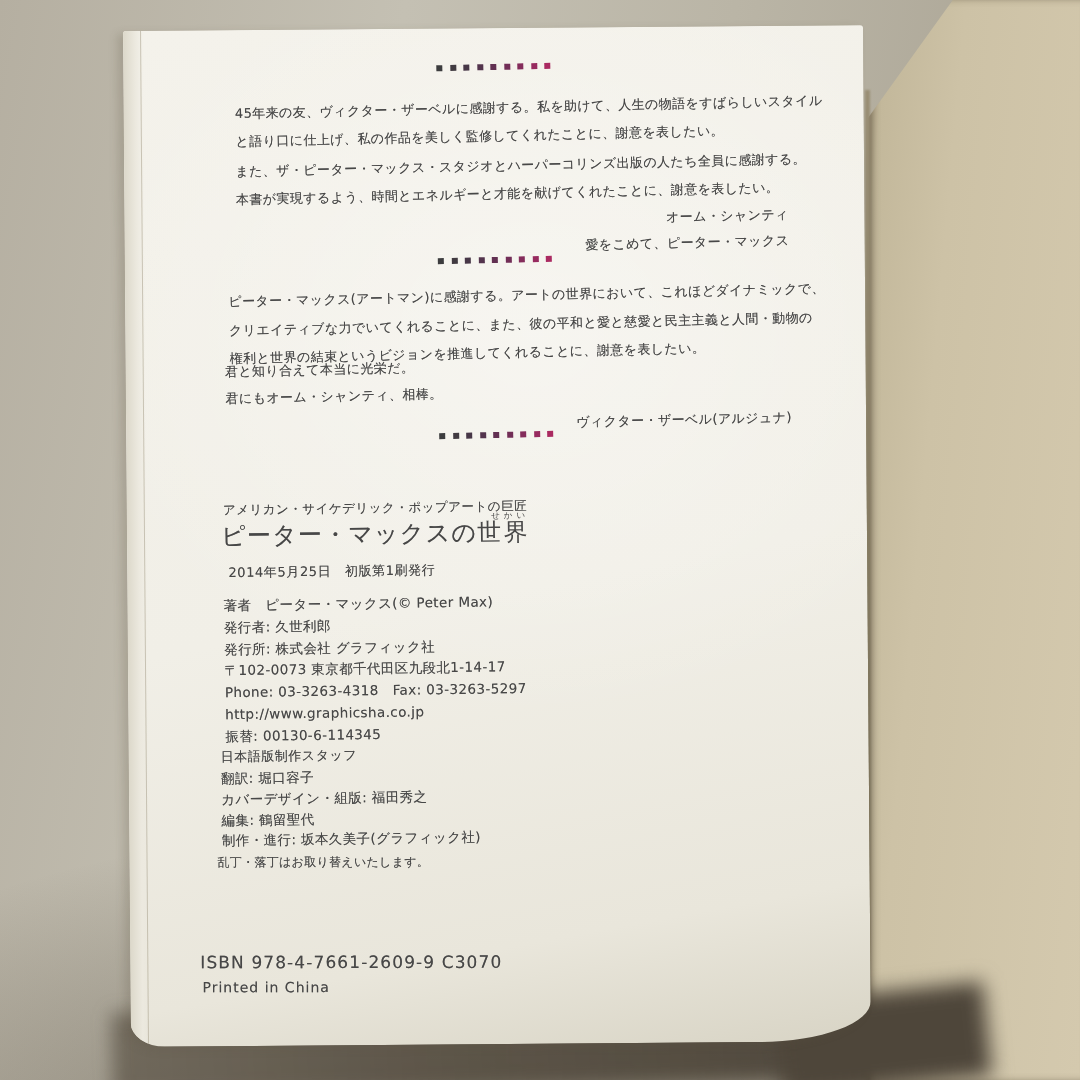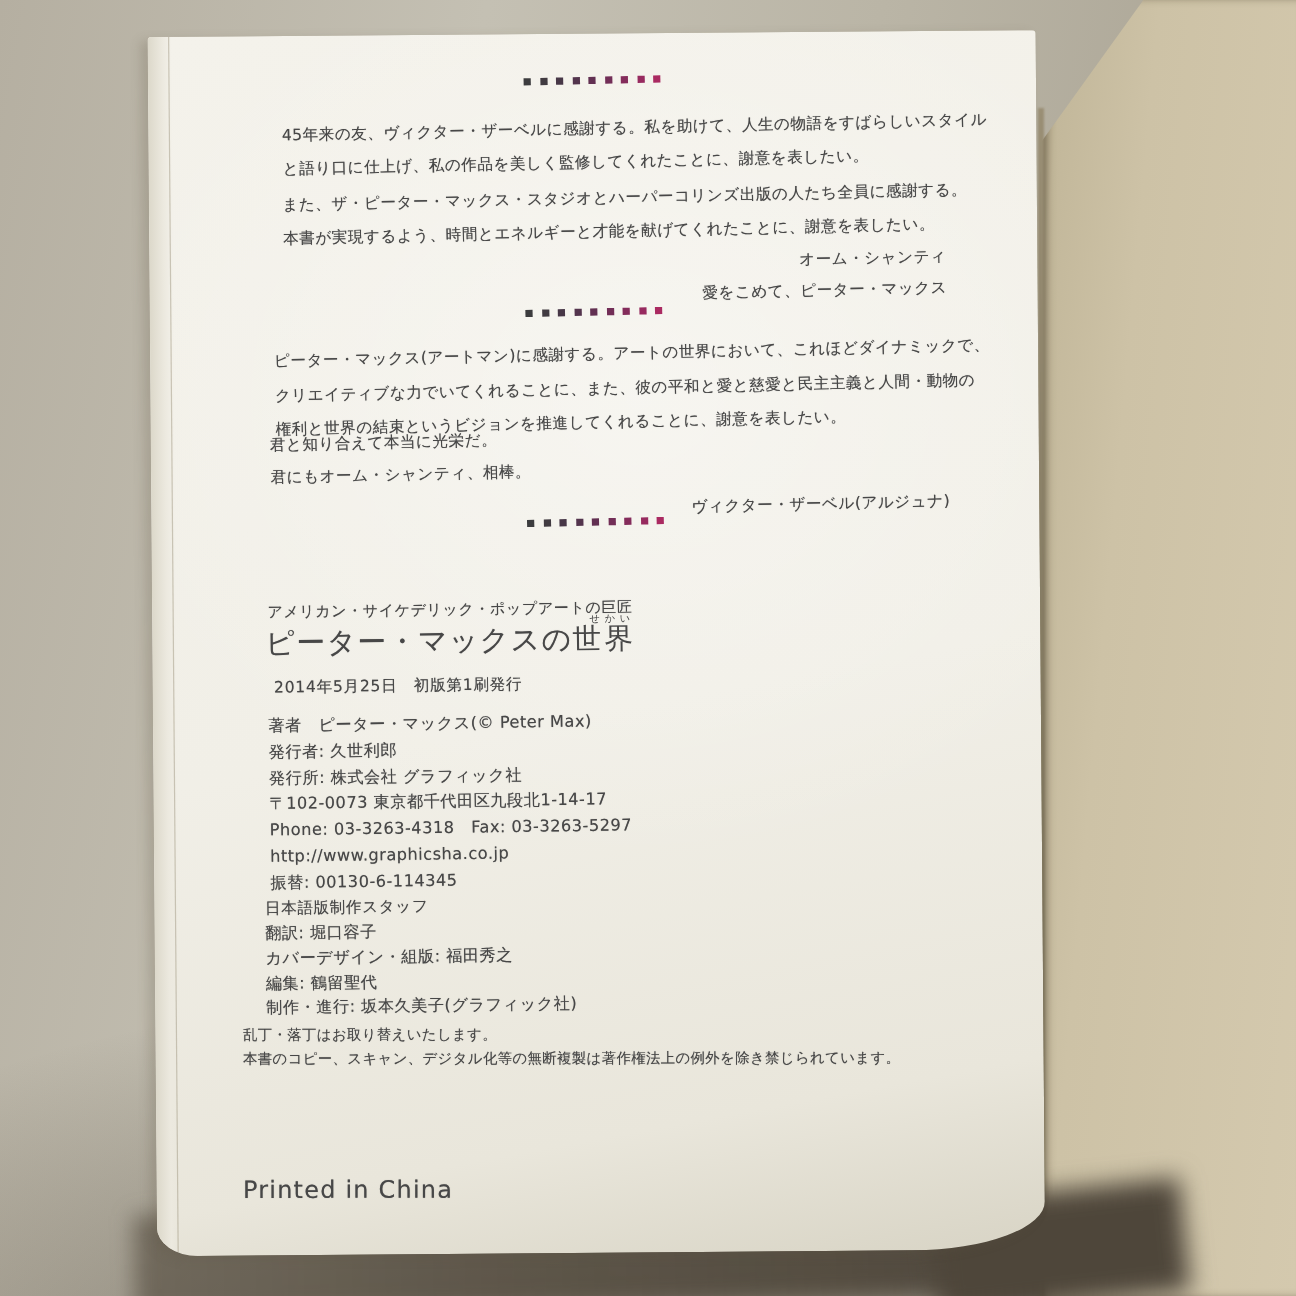--- a/index.html
+++ b/index.html
@@ -78,7 +78,7 @@
   .staff-h{top:718px;left:92px;font-size:13px;letter-spacing:.5px;}
   .staff{top:738px;left:92px;font-size:13.5px;line-height:20.8px;letter-spacing:.4px;}
   .bottom{transform:rotate(0.35deg);transform-origin:left top;}
-  .notices{top:822px;left:73px;font-size:12px;line-height:20px;letter-spacing:.3px;}
+  .notices{top:822px;left:88px;font-size:12px;line-height:20px;letter-spacing:.3px;}
   .isbn{top:922px;left:70px;font-size:17px;letter-spacing:1.1px;}
   .printed{top:949px;left:72px;font-size:20px;letter-spacing:1px;}
 </style>

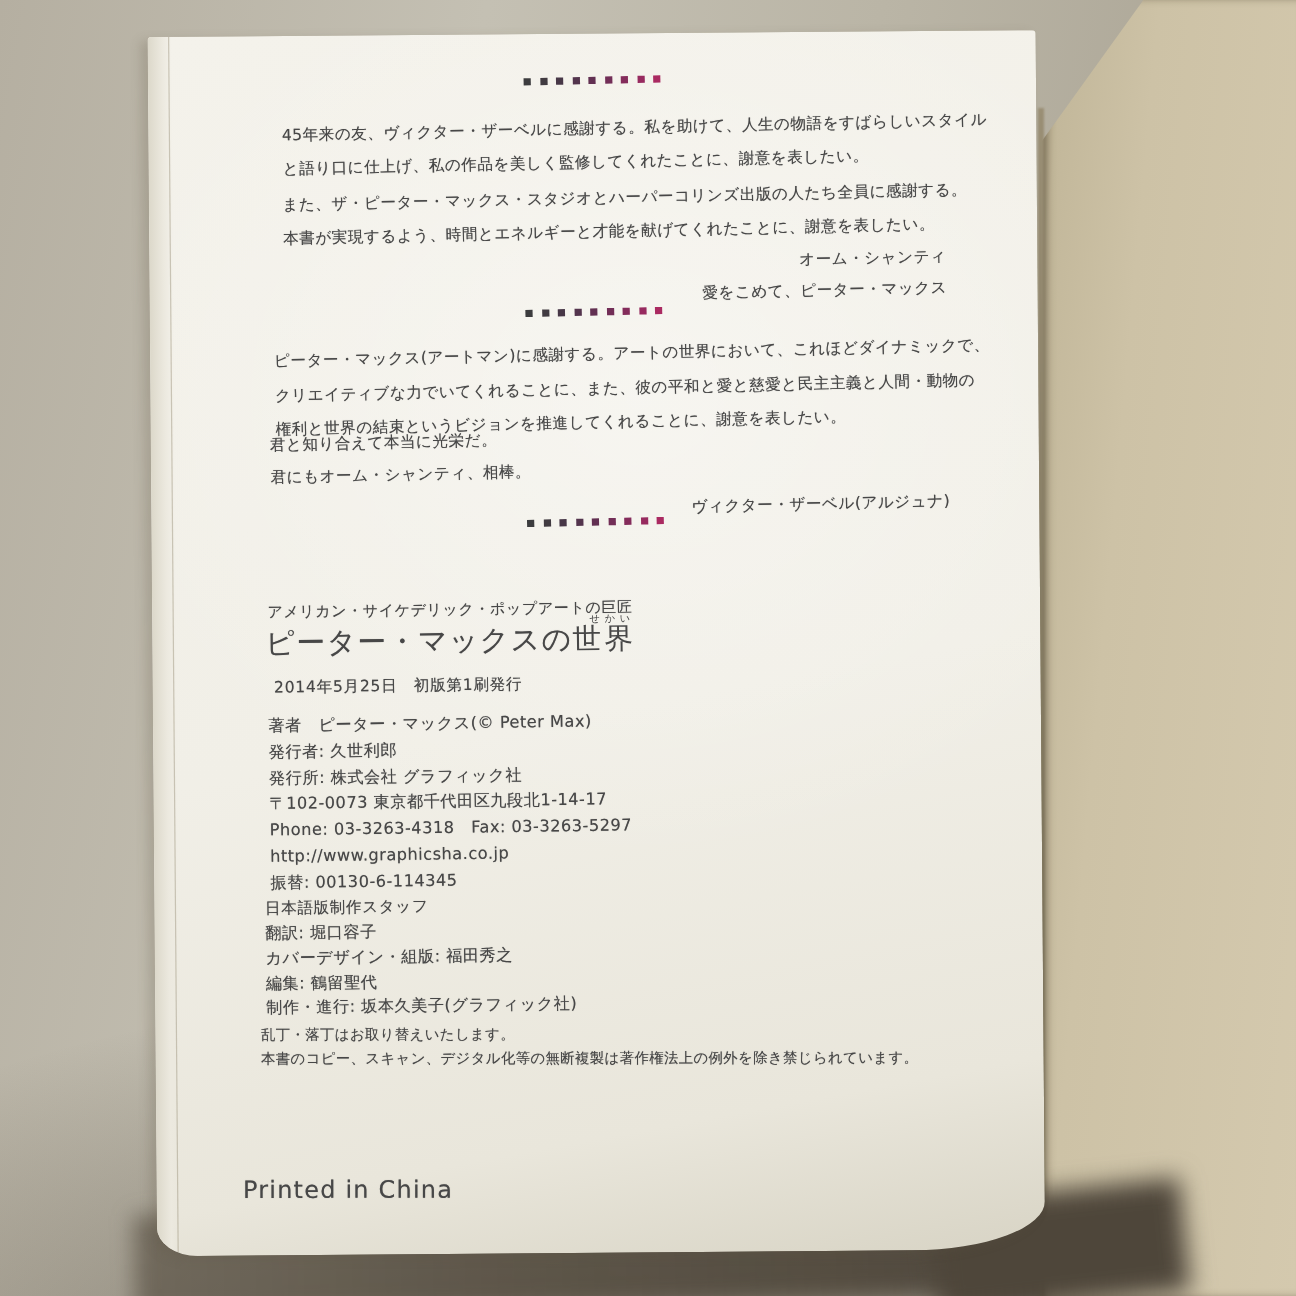--- a/index.html
+++ b/index.html
@@ -195,7 +195,6 @@
 
       <div class="block bottom notices">
         <div class="line">乱丁・落丁はお取り替えいたします。</div>
-        <div class="line">本書のコピー、スキャン、デジタル化等の無断複製は著作権法上の例外を除き禁じられています。</div>
       </div>
 
 

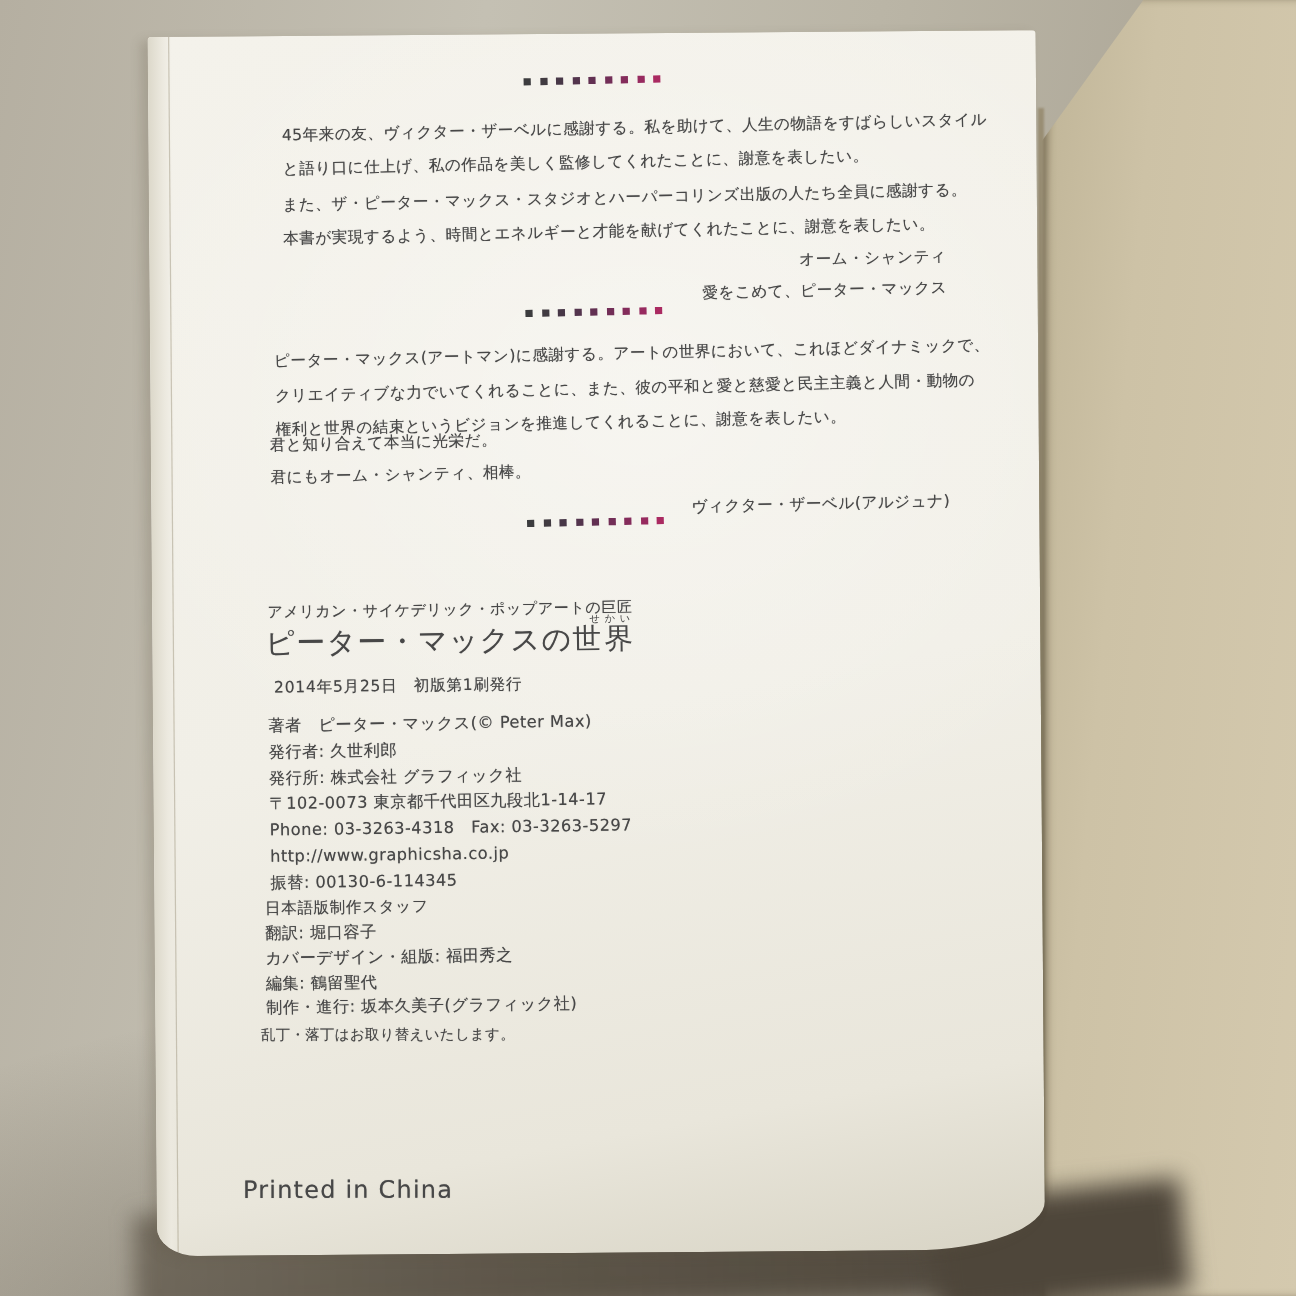--- a/index.html
+++ b/index.html
@@ -197,6 +197,9 @@
         <div class="line">乱丁・落丁はお取り替えいたします。</div>
       </div>
 
+      <div class="block bottom isbn">
+        <div class="line">ISBN 978-4-7661-2609-9 C3070</div>
+      </div>
 
       <div class="block bottom printed">
         <div class="line">Printed in China</div>

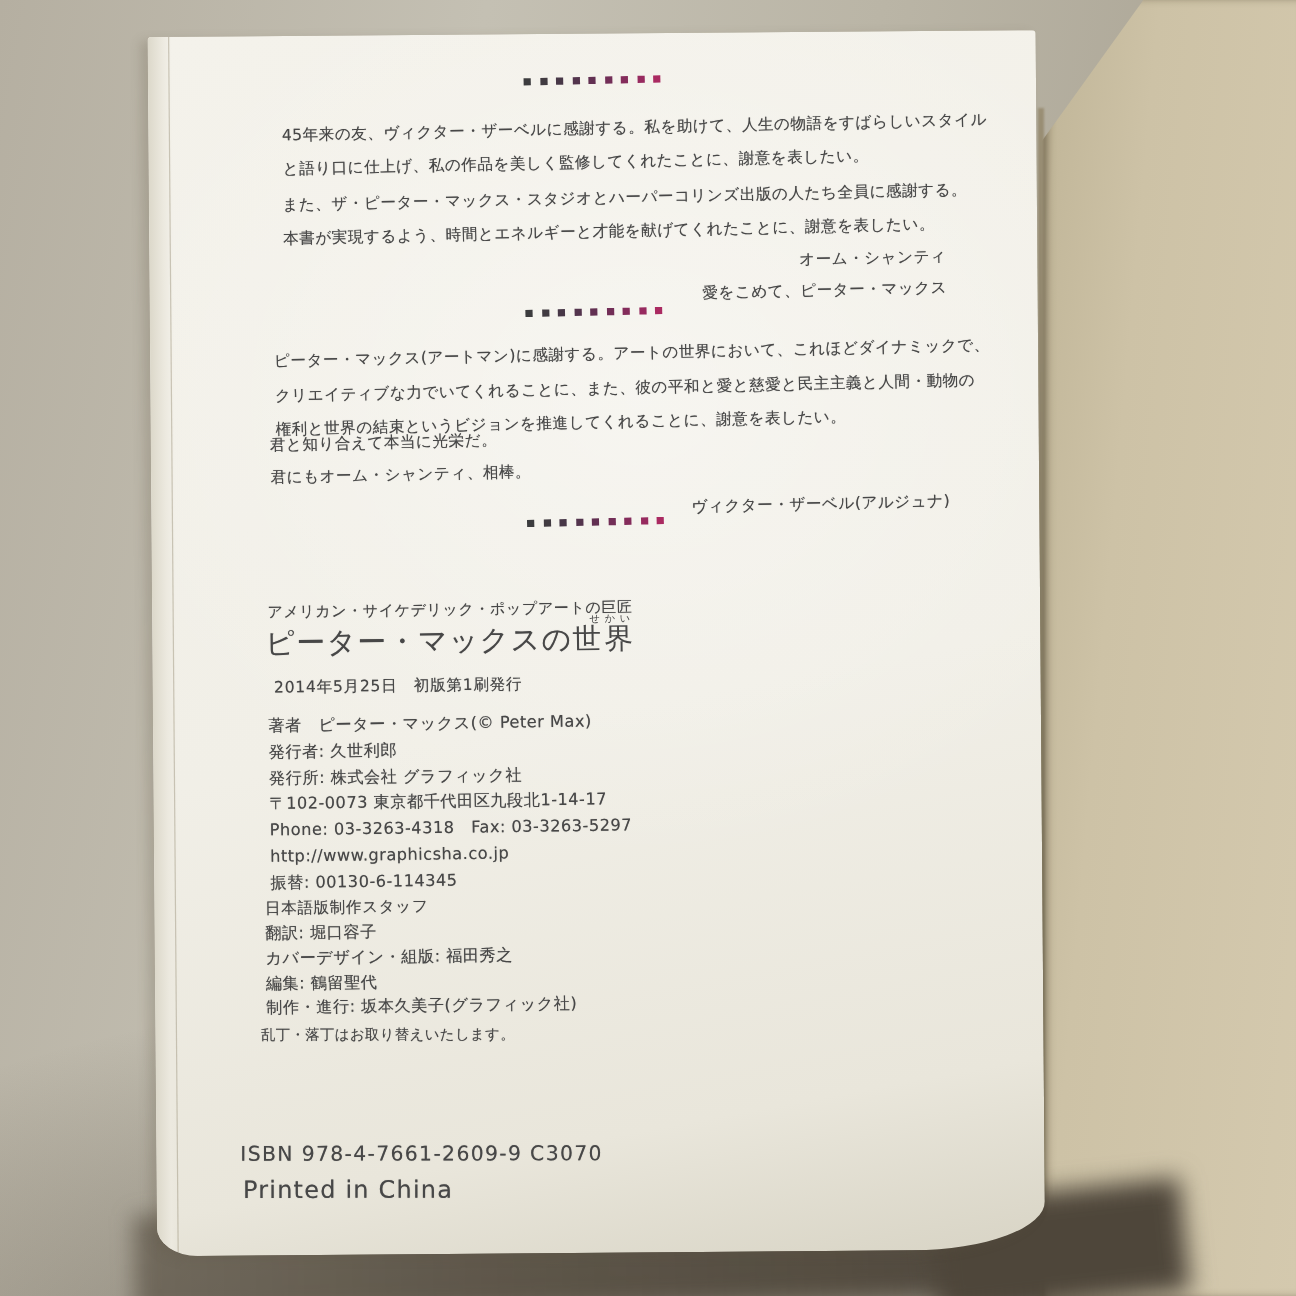--- a/index.html
+++ b/index.html
@@ -80,7 +80,7 @@
   .bottom{transform:rotate(0.35deg);transform-origin:left top;}
   .notices{top:822px;left:88px;font-size:12px;line-height:20px;letter-spacing:.3px;}
   .isbn{top:922px;left:70px;font-size:17px;letter-spacing:1.1px;}
-  .printed{top:949px;left:72px;font-size:20px;letter-spacing:1px;}
+  .printed{top:949px;left:72px;font-size:14px;letter-spacing:1px;}
 </style>
 </head>
 <body>

